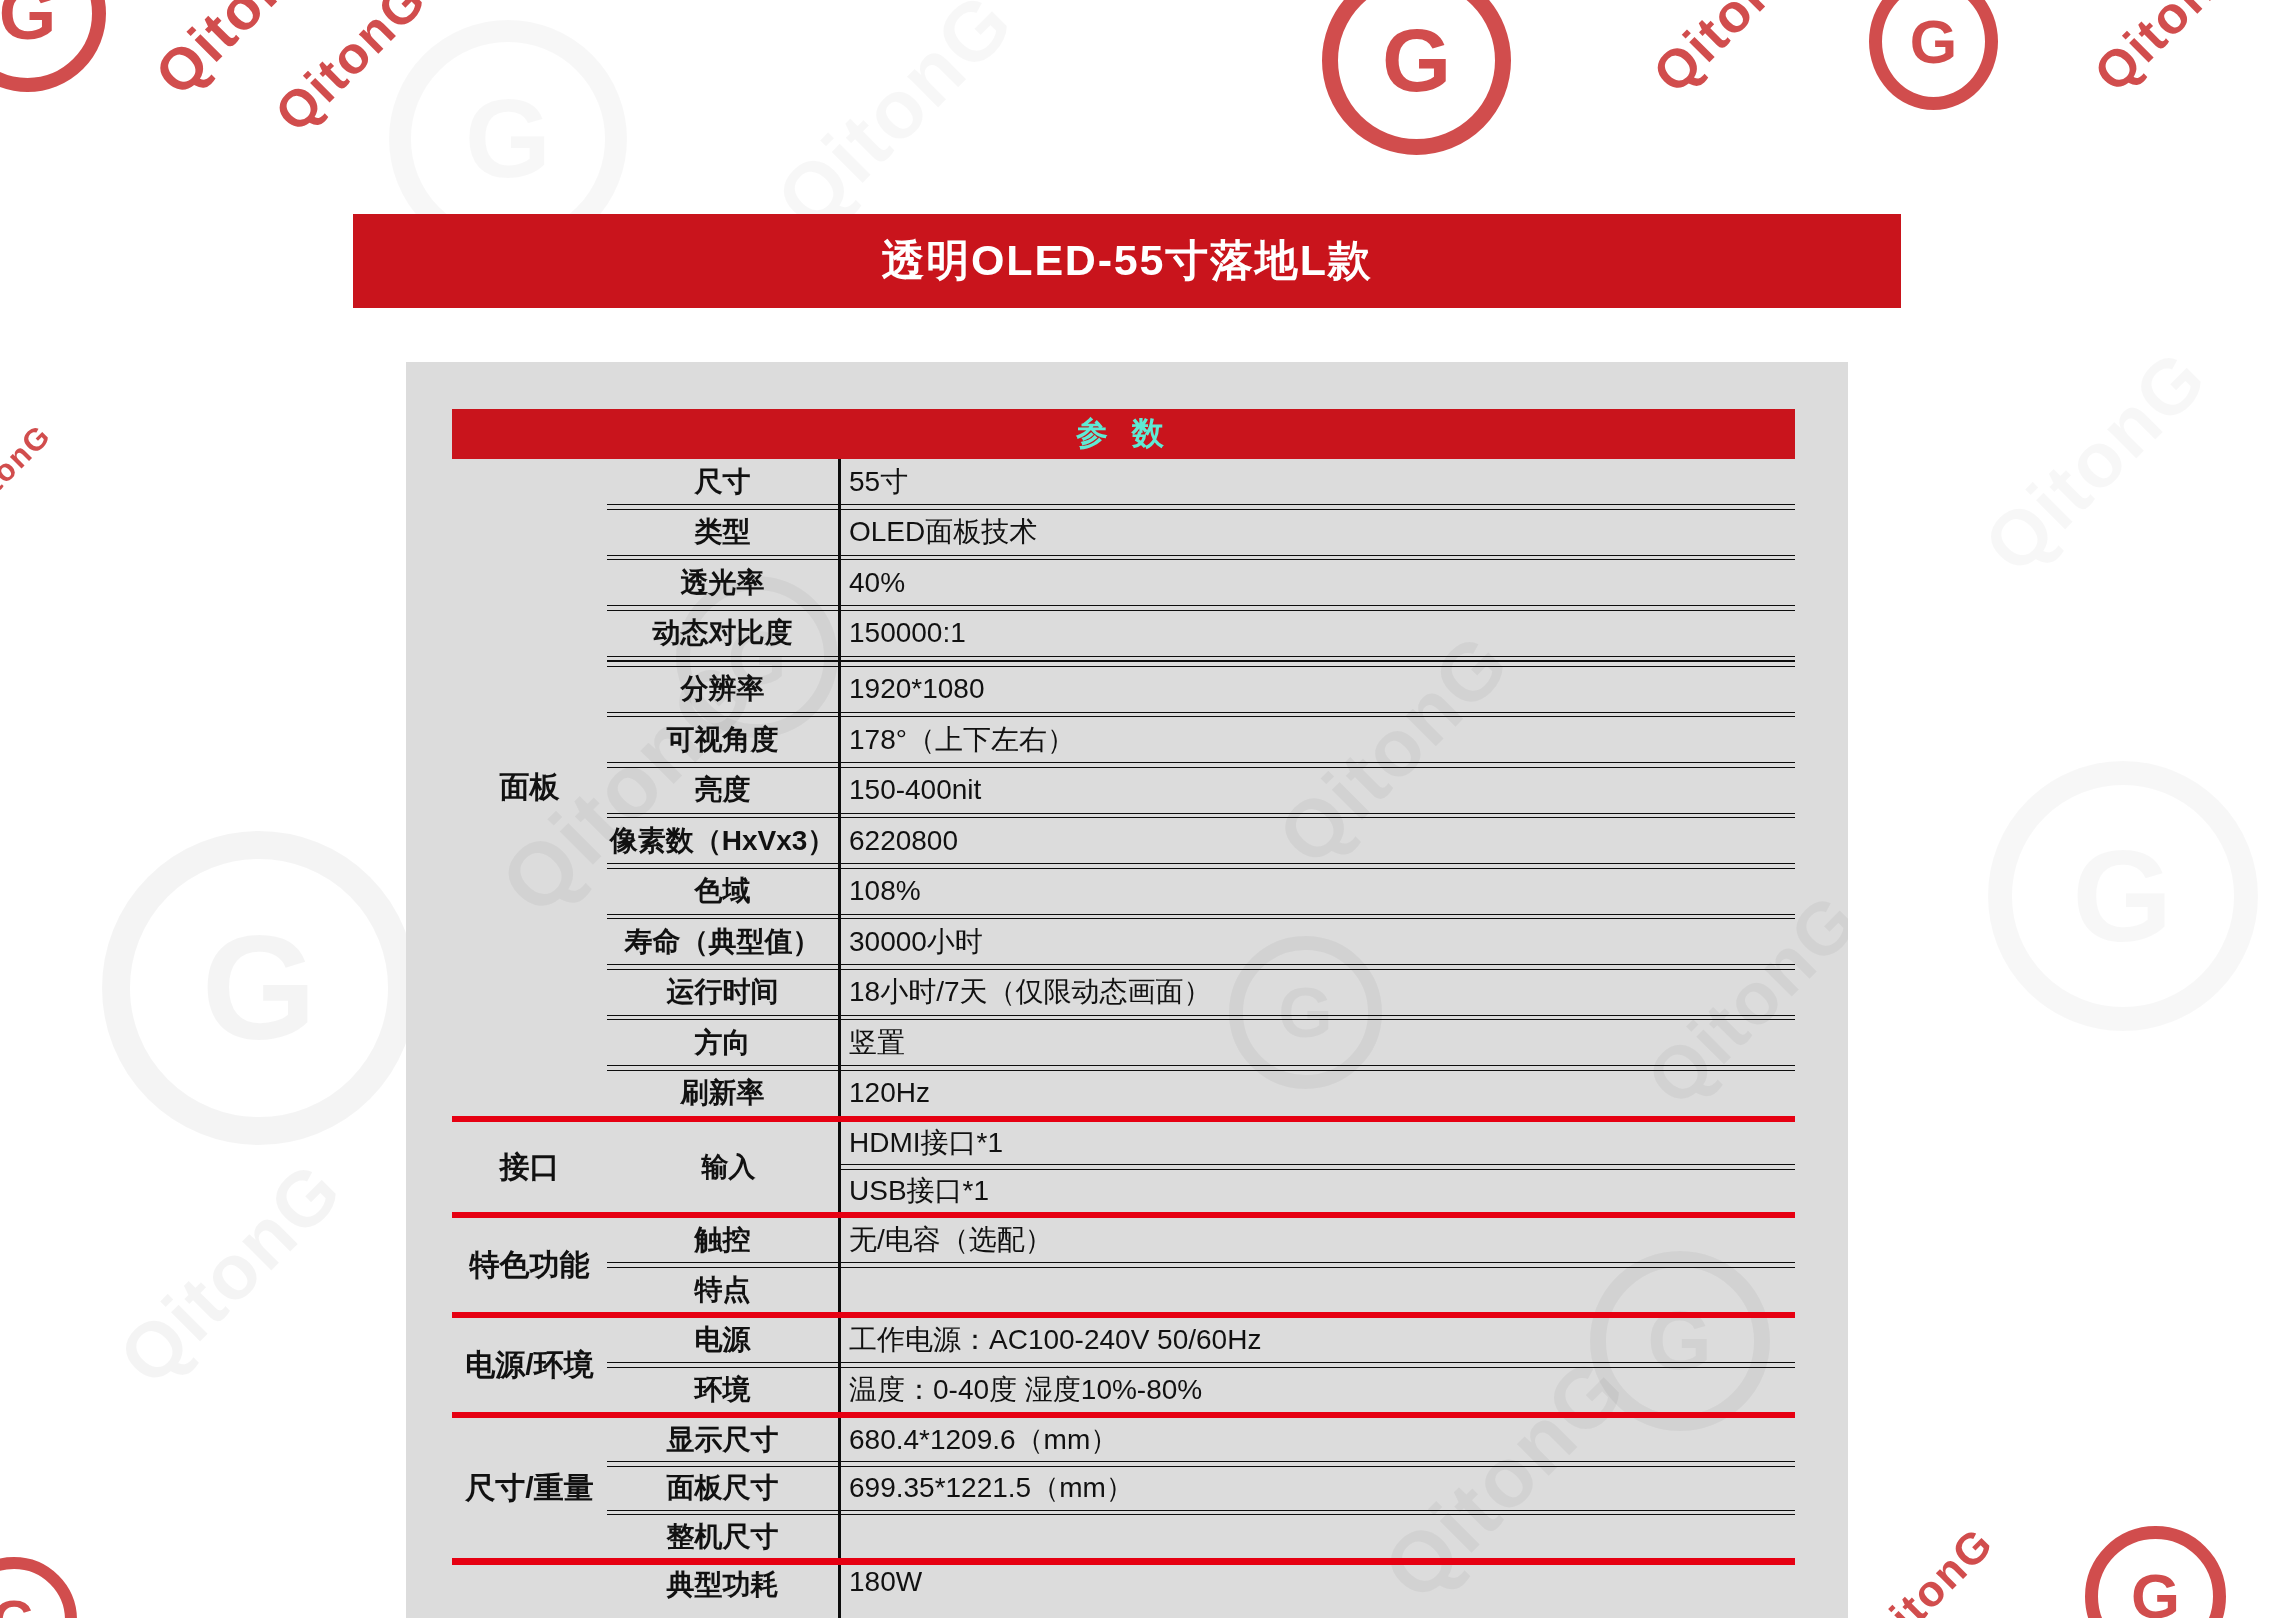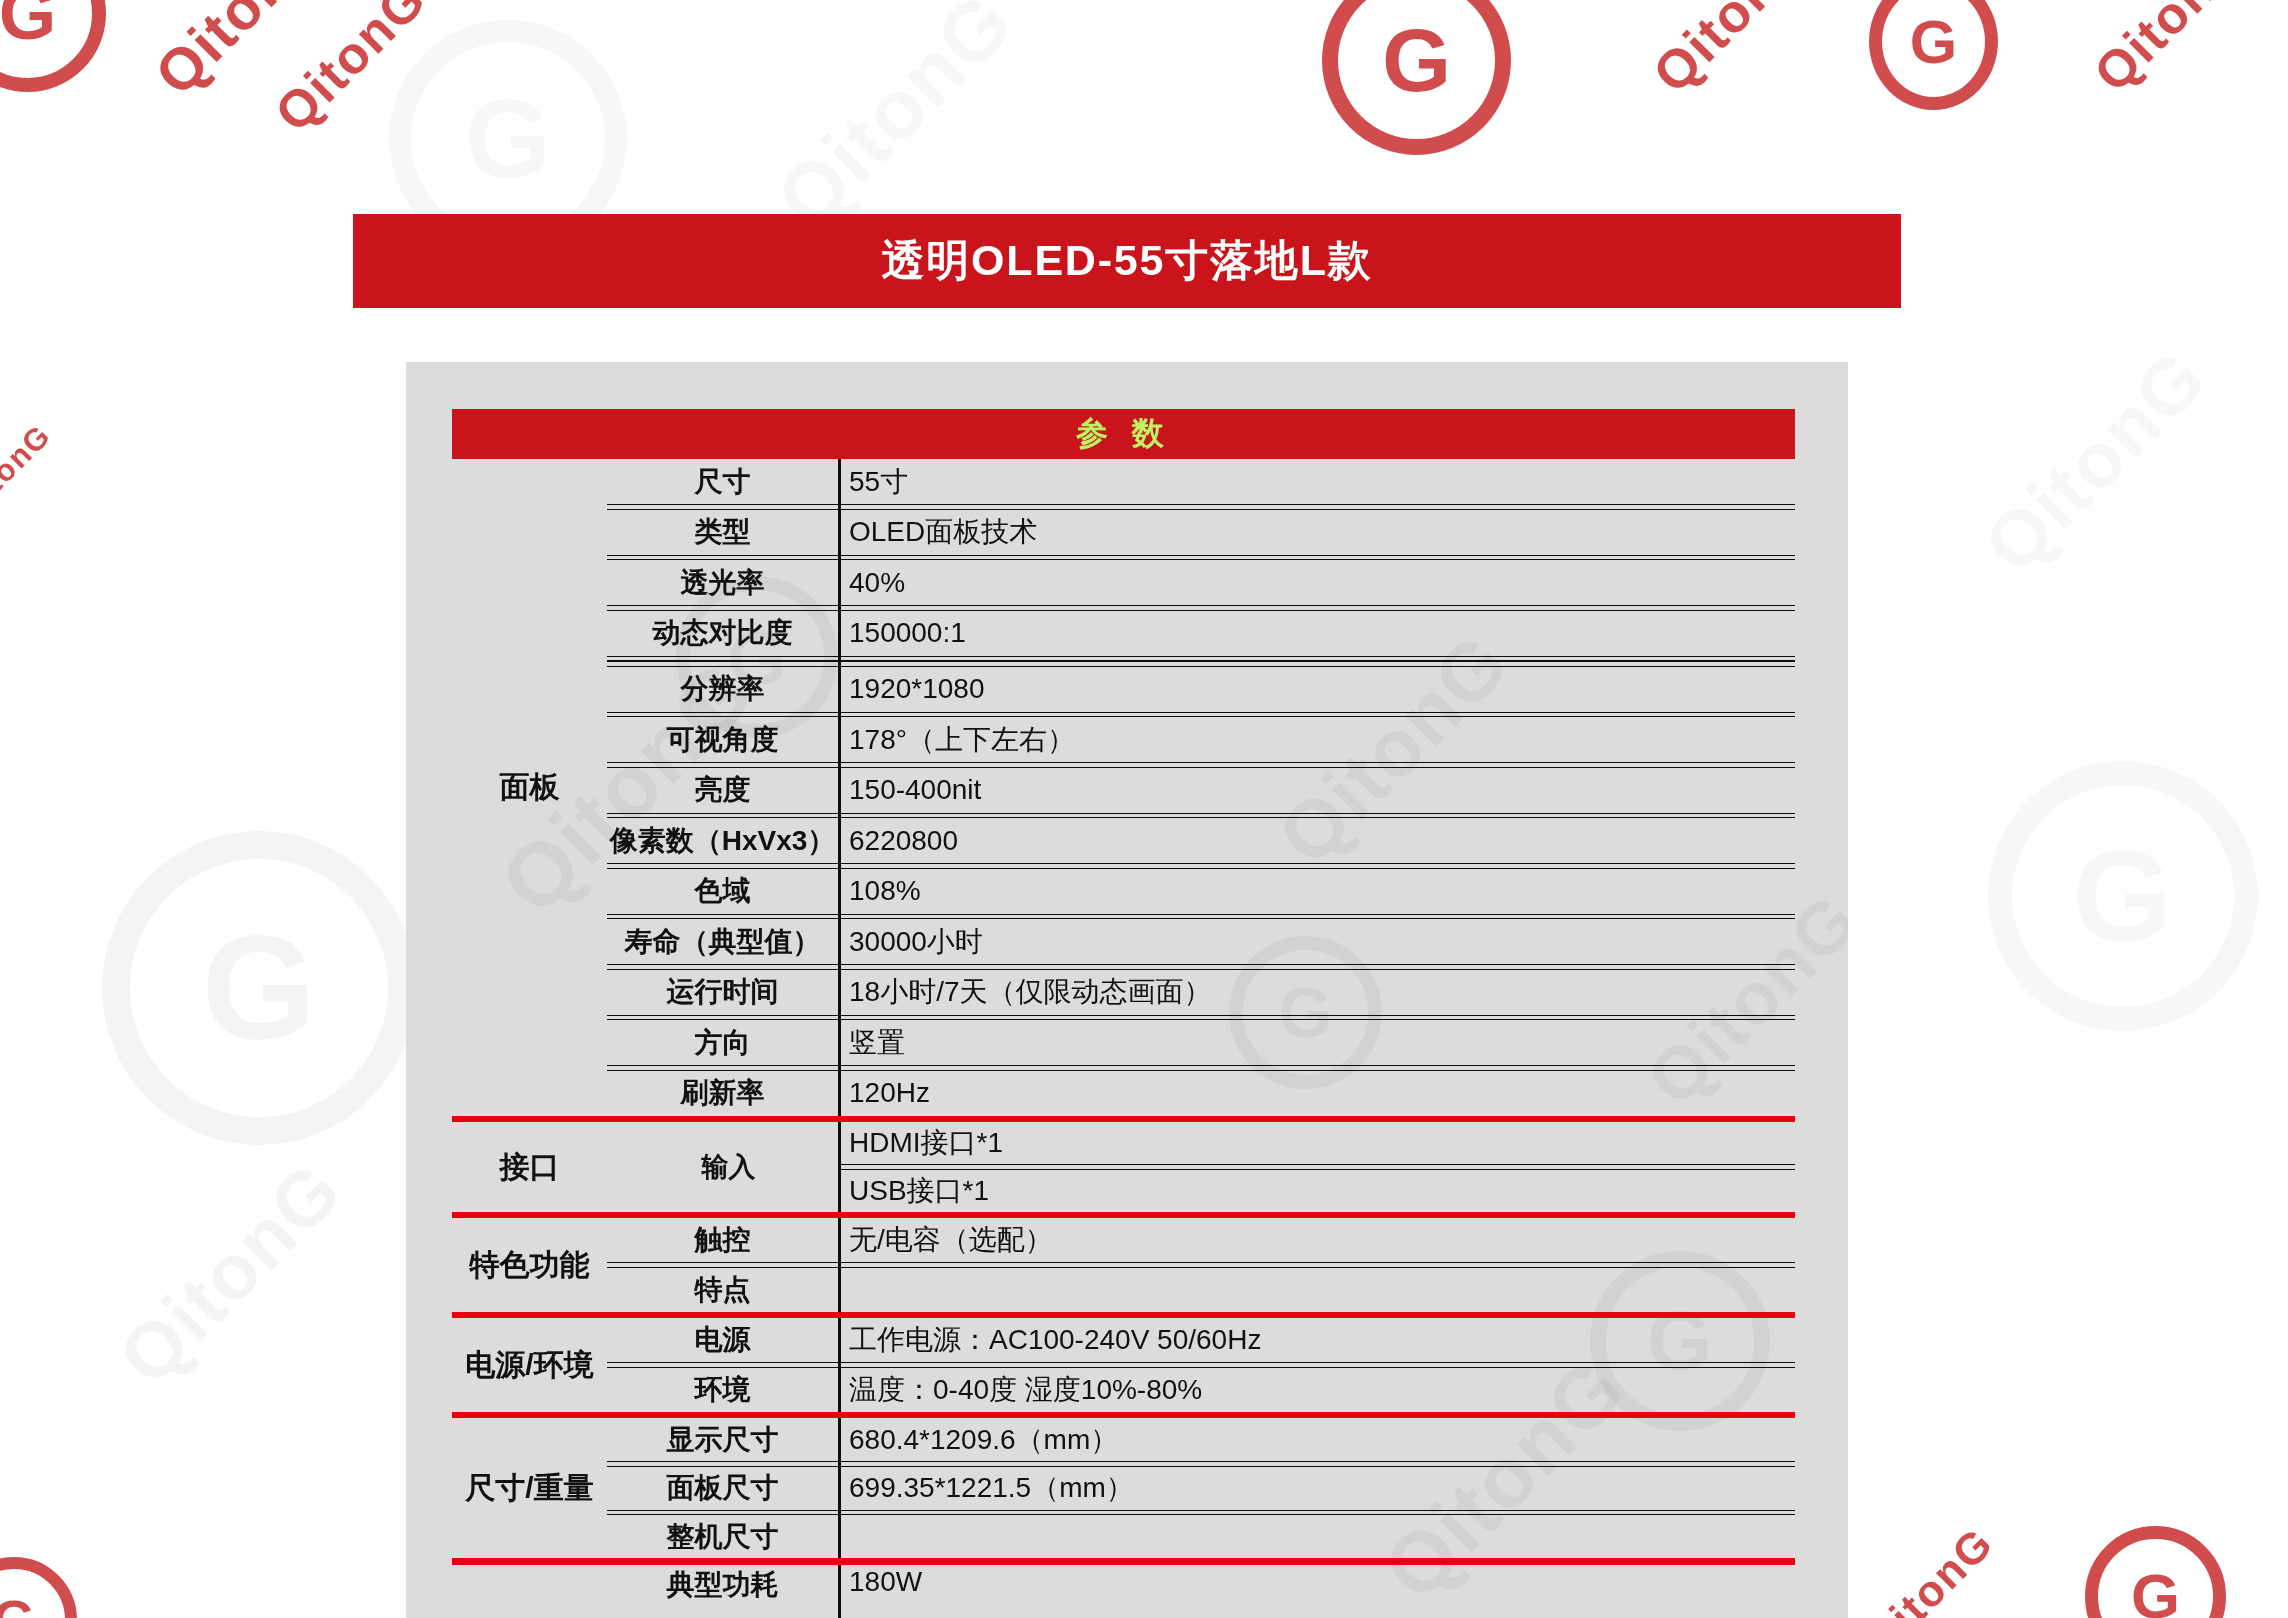--- a/index.html
+++ b/index.html
@@ -21,7 +21,7 @@
   #vline{position:absolute;left:432px;top:97px;width:2.8px;height:1160px;background:#0d0d0d;}
   #tablearea{position:absolute;left:46px;top:47px;width:1343px;}
   #pbar{height:50px;background:#c9141c;display:flex;align-items:center;justify-content:center;}
-  #pbar .t{color:#bef264;font-size:32px;font-weight:700;letter-spacing:7.4px;}
+  #pbar .t{color:#5eead4;font-size:32px;font-weight:700;letter-spacing:7.4px;}
   .sec{position:relative;}
   .cat{position:absolute;left:0;top:50%;transform:translateY(-50%);width:155px;
        display:flex;justify-content:center;align-items:center;

